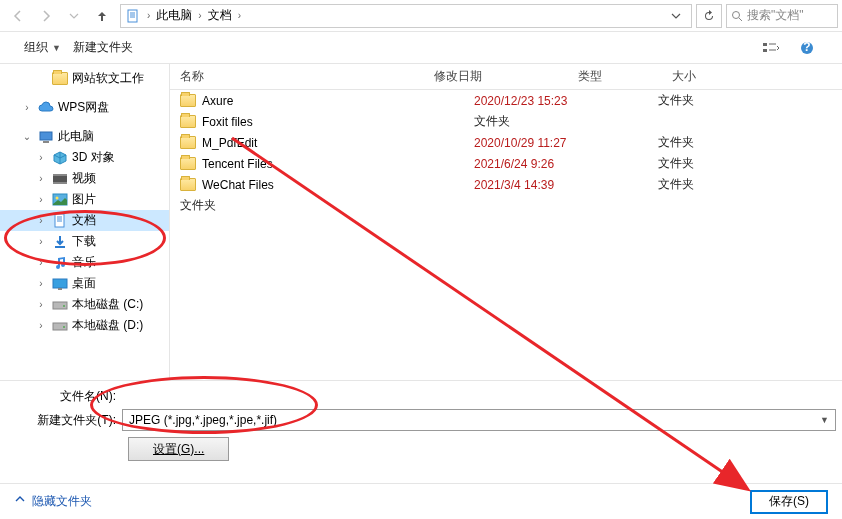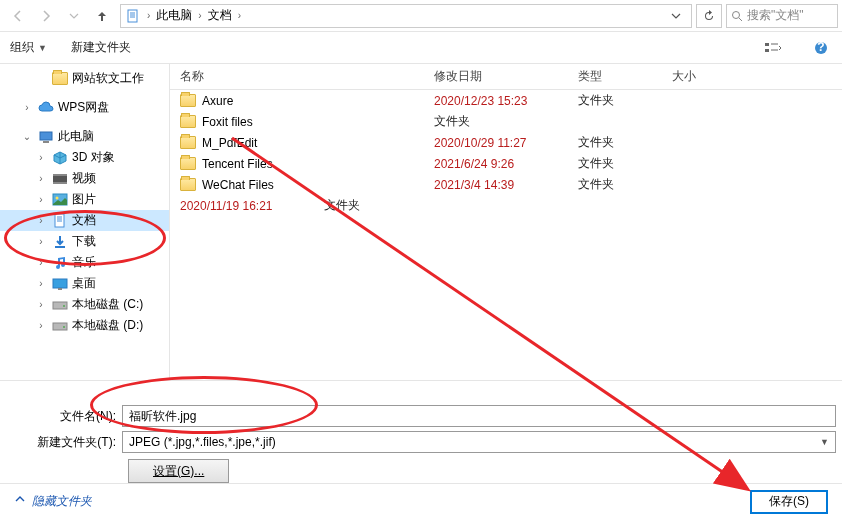--- a/index.html
+++ b/index.html
@@ -20,7 +20,7 @@
 .search-box .s-icon { margin-right: 4px; }
 
 
-.toolbar { height: 32px; display: flex; align-items: center; padding: 0 10px; gap: 24px; border-bottom: 1px solid #e5e5e5; }
+.toolbar { height: 32px; display: flex; align-items: center; padding: 0 24px; gap: 12px; border-bottom: 1px solid #e5e5e5; }
 .tb-item { display: flex; align-items: center; gap: 4px; color: #222; }
 .tb-drop { font-size: 9px; color: #555; }
 .tb-spacer { flex: 1; }

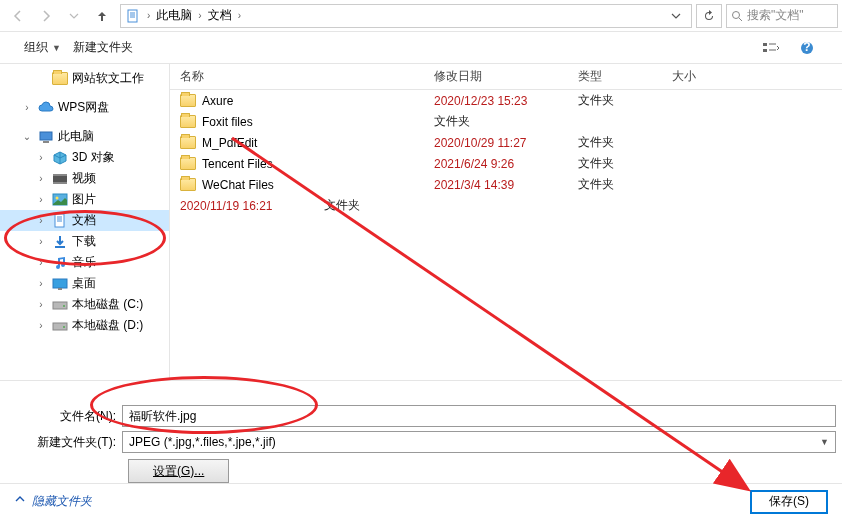--- a/index.html
+++ b/index.html
@@ -44,7 +44,7 @@
 .col-date { width: 144px; }
 .col-type { width: 94px; }
 .col-size { width: 80px; }
-.file-row { display: flex; height: 21px; align-items: center; }
+.file-row { display: flex; height: 21px; align-items: center; gap: 40px; }
 .fr-name { width: 254px; display: flex; align-items: center; padding-left: 10px; gap: 6px; }
 .fr-date { width: 144px; padding-left: 10px; color: #b91c1c; }
 .fr-type { width: 94px; padding-left: 10px; color: #222; }

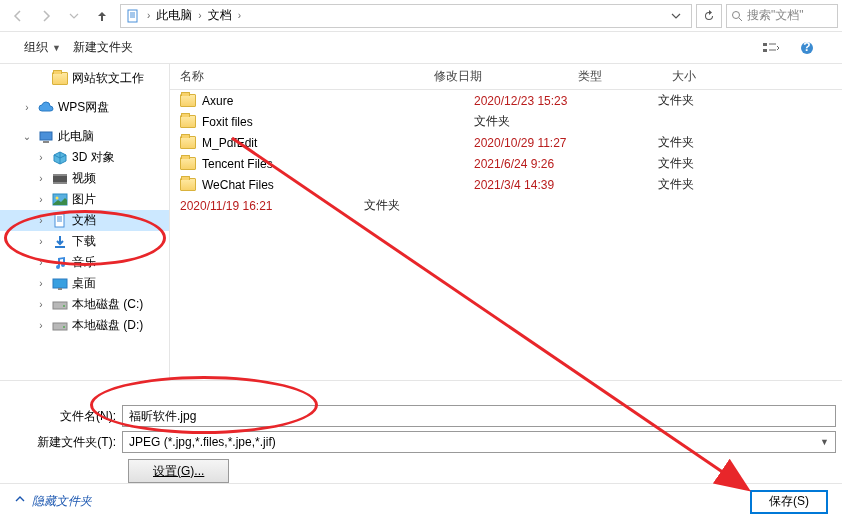--- a/index.html
+++ b/index.html
@@ -339,7 +339,6 @@
           <div class="fr-type">文件夹</div>
         </div>
         <div class="file-row">
-          <div class="fr-date">2020/11/19 16:21</div>
           <div class="fr-type">文件夹</div>
         </div>
       </div>

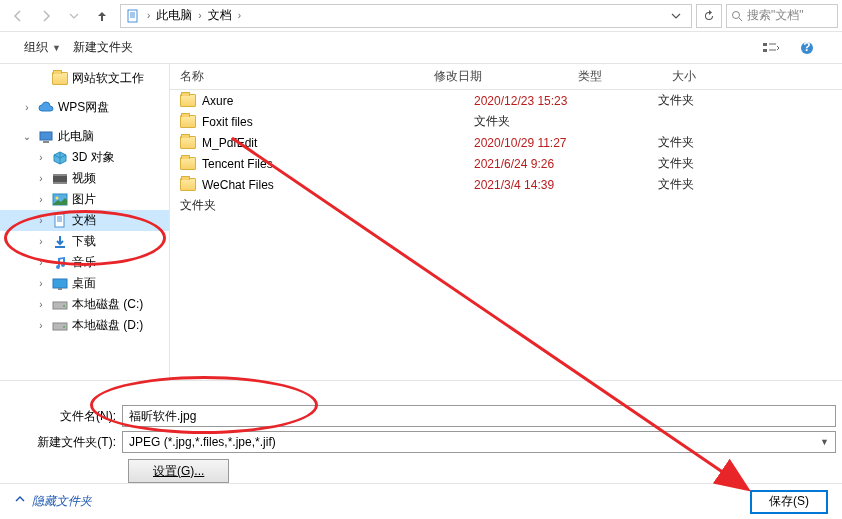--- a/index.html
+++ b/index.html
@@ -52,7 +52,7 @@
 .folder-icon::before { content:""; position:absolute; top:-3px; left:0; width:7px; height:3px; background:#f8d26b; border:1px solid #d9b23c; border-bottom:none; border-radius:1px 1px 0 0;}
 
 
-.bottom-form { border-top: 1px solid #e5e5e5; padding: 20px 0 0 0; }
+.bottom-form { border-top: 1px solid #e5e5e5; padding: 3px 0 0 0; }
 .form-row { display: flex; align-items: center; margin: 4px 0; }
 .form-label { width: 122px; text-align: right; padding-right: 6px; color: #000; }
 .form-input { flex: 1; height: 22px; border: 1px solid #999; padding: 0 6px; margin-right: 6px; background: #fff; display: flex; align-items: center; }

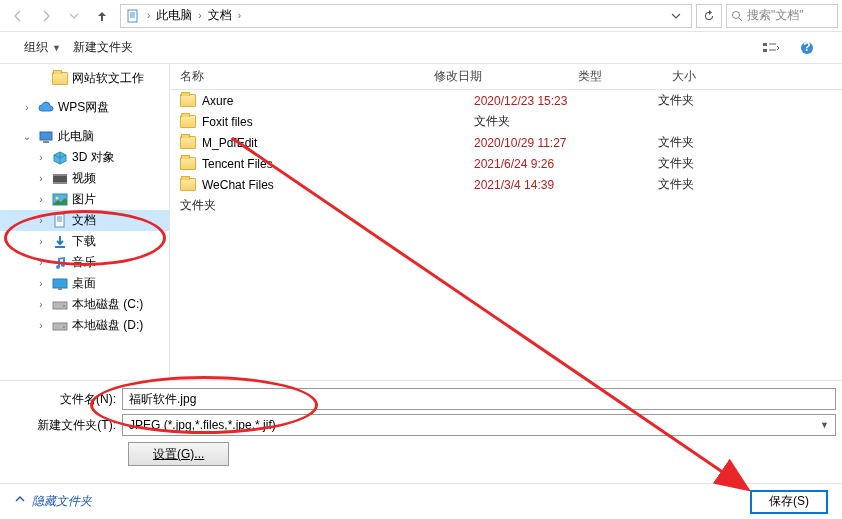--- a/index.html
+++ b/index.html
@@ -348,9 +348,6 @@
 <div class="bottom-form">
   <div class="form-row">
     <div class="form-label">文件名(N):</div>
-    <div class="form-input">
-        <span>福昕软件.jpg</span>
-      </div>
   </div>
   <div class="form-row">
     <div class="form-label">新建文件夹(T):</div>

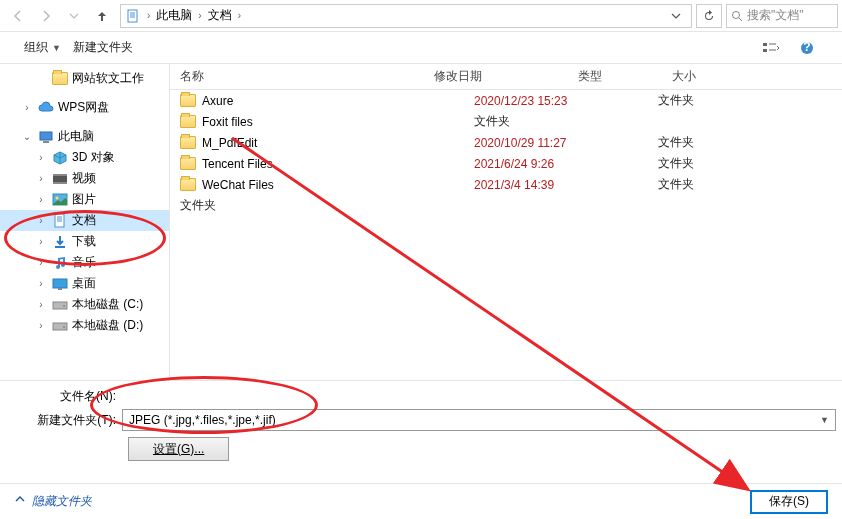--- a/index.html
+++ b/index.html
@@ -352,7 +352,7 @@
   <div class="form-row">
     <div class="form-label">新建文件夹(T):</div>
     <div class="form-select">
-      <span>JPEG (*.jpg,*.files,*.jpe,*.jif)</span>
+      <span>JPEG (*.jpg,*.jpeg,*.jpe,*.jif)</span>
       <span style="font-size:9px;color:#555">▼</span>
     </div>
   </div>

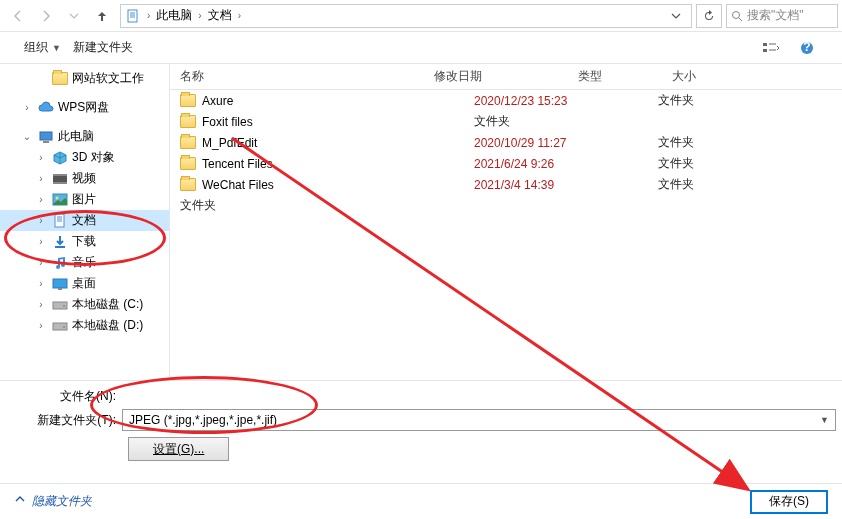--- a/index.html
+++ b/index.html
@@ -62,7 +62,7 @@
 
 
 .footer { position: absolute; bottom: 0; left: 0; right: 0; height: 36px; border-top: 1px solid #e5e5e5; display: flex; align-items: center; padding: 0 14px; }
-.hide-folders { display: flex; gap: 6px; color: #1a56b0; font-style: italic; }
+.hide-folders { display: flex; gap: 6px; color: #1a56b0; }
 .footer-spacer { flex: 1; }
 .save-btn { height: 24px; width: 78px; border: 2px solid #0078d7; background: #fff; display: flex; align-items: center; justify-content: center; color: #000; }
 

